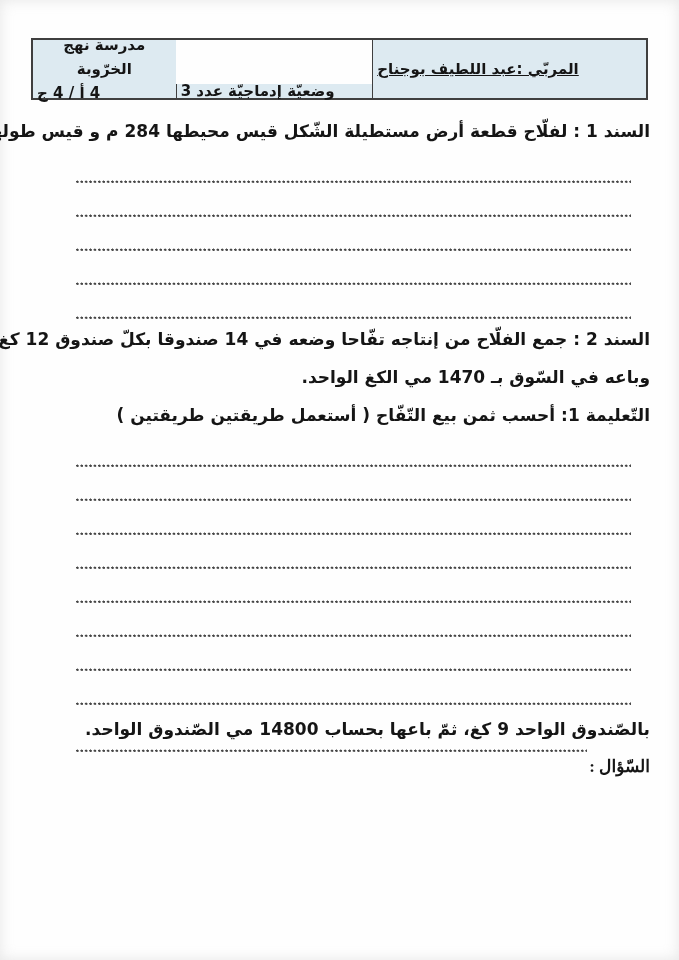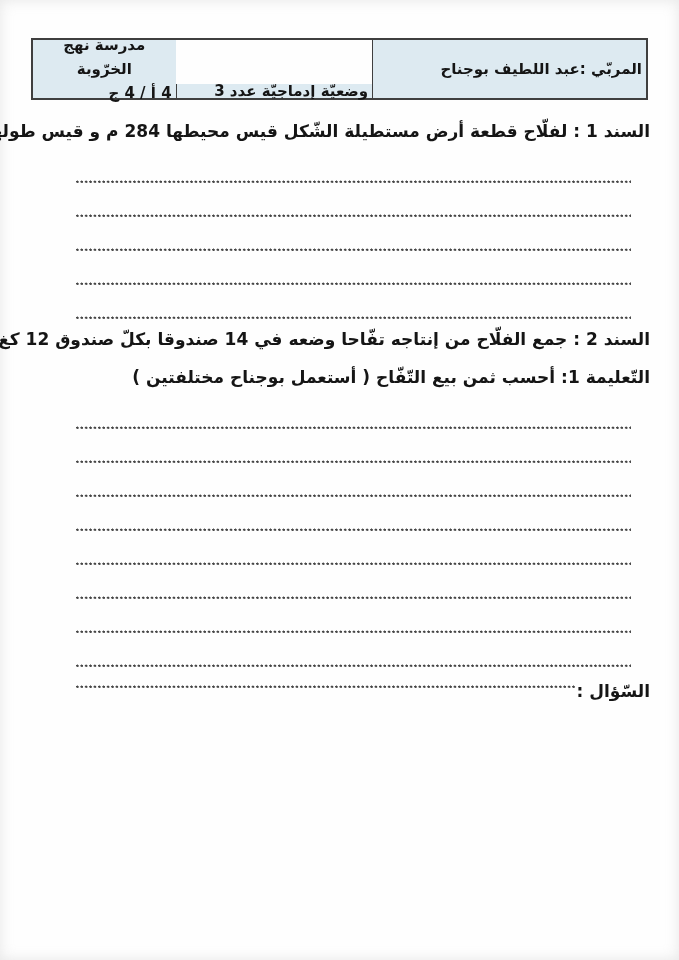--- a/index.html
+++ b/index.html
@@ -25,7 +25,7 @@
   .hdr-cell {
     background: var(--cellbg, #ddeaf1);
     display: flex; flex-direction: column;
-    align-items: flex-start; justify-content: center;
+    align-items: flex-end; justify-content: center;
     font-size: 15px; line-height: 24px;
     text-align: center;
     padding: 0 4px;

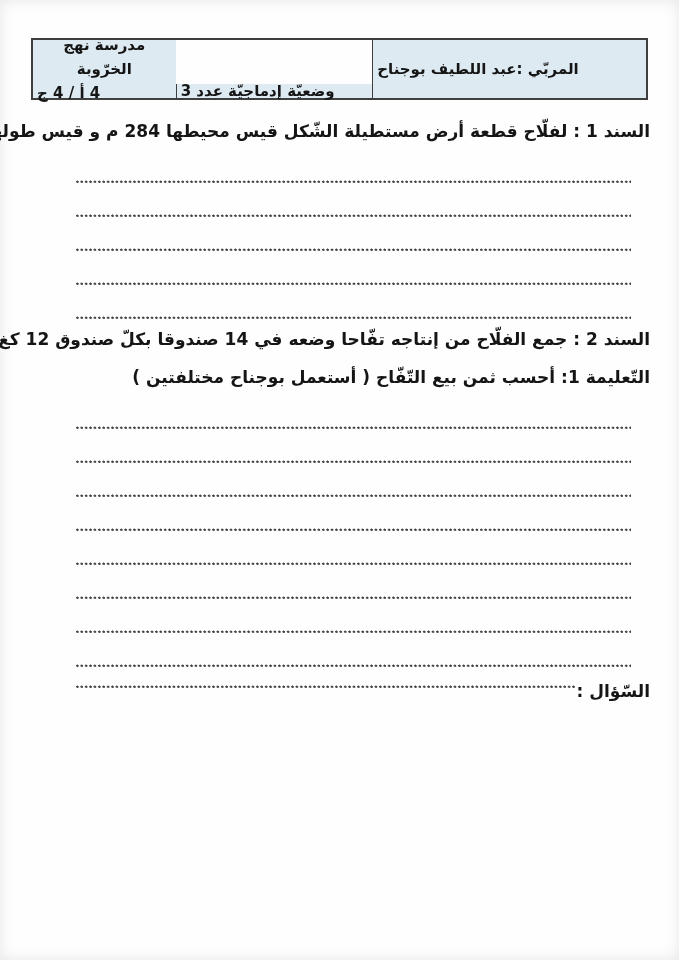--- a/index.html
+++ b/index.html
@@ -32,7 +32,7 @@
     border-left: 1.6px solid var(--line, #3f3f3f);
   }
   .hdr-cell:last-child { border-left: none; }
-  .c-teacher { flex: 0 0 43.2%; }
+  .c-teacher { flex: 0 0 43.2%; text-decoration: underline; }
   .c-title   { flex: 0 0 30.6%; margin-top: 44px; }
   .c-school  { flex: 1 1 auto; }
   

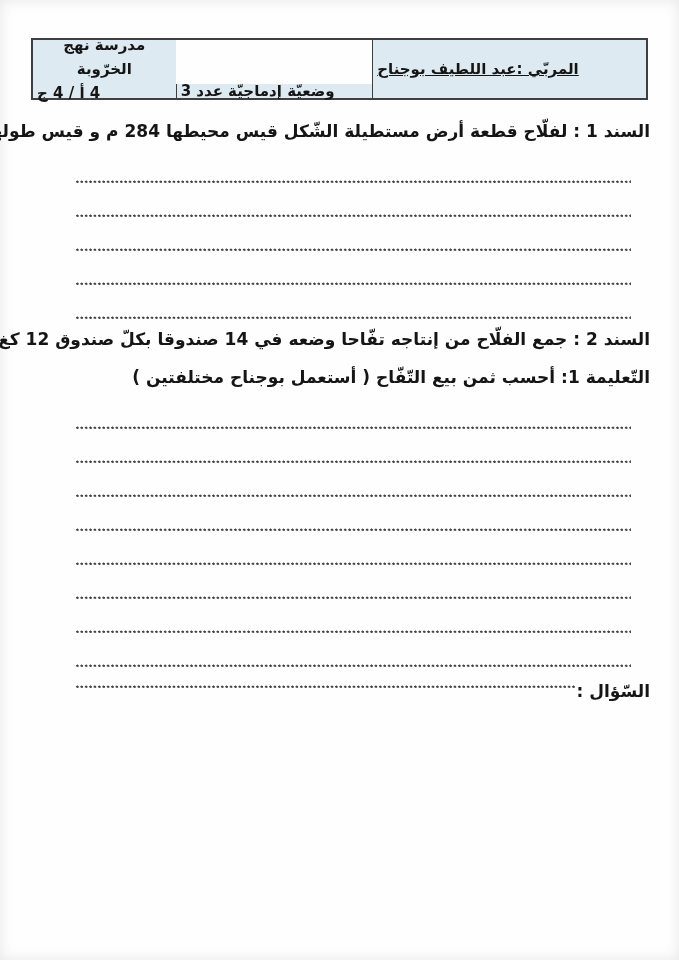--- a/index.html
+++ b/index.html
@@ -113,6 +113,7 @@
 
     <div class="sec">
       <p><span class="lbl">السند 2</span><span> : جمع الفلّاح من إنتاجه تفّاحا وضعه في 14 صندوقا بكلّ صندوق 12 كغ،</span></p>
+      <p>وباعه في السّوق بـ 1470 مي الكغ الواحد.</p>
       <p><span class="lbl">التّعليمة 1</span><span>: أحسب ثمن بيع التّفّاح ( أستعمل بوجناح مختلفتين )</span></p>
     </div>
     <div class="answers">

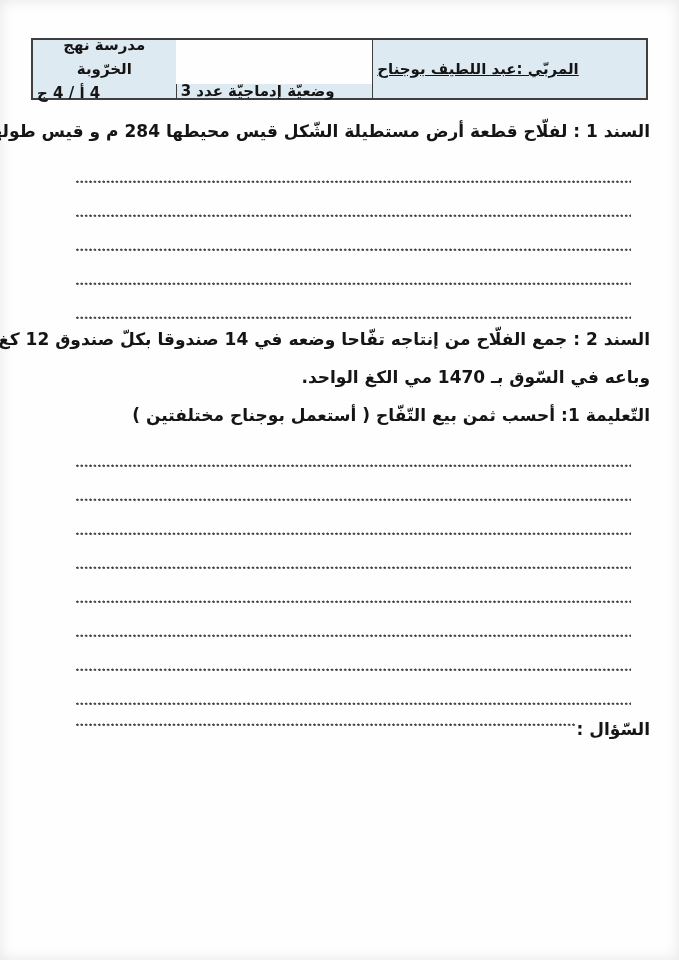--- a/index.html
+++ b/index.html
@@ -114,7 +114,7 @@
     <div class="sec">
       <p><span class="lbl">السند 2</span><span> : جمع الفلّاح من إنتاجه تفّاحا وضعه في 14 صندوقا بكلّ صندوق 12 كغ،</span></p>
       <p>وباعه في السّوق بـ 1470 مي الكغ الواحد.</p>
-      <p><span class="lbl">التّعليمة 1</span><span>: أحسب ثمن بيع التّفّاح ( أستعمل بوجناح مختلفتين )</span></p>
+      <p><span class="lbl">التّعليمة 1</span><span>: أحسب ثمن بيع التّفّاح ( أستعمل طريقتين طريقتين )</span></p>
     </div>
     <div class="answers">
       <div class="dotline"></div>

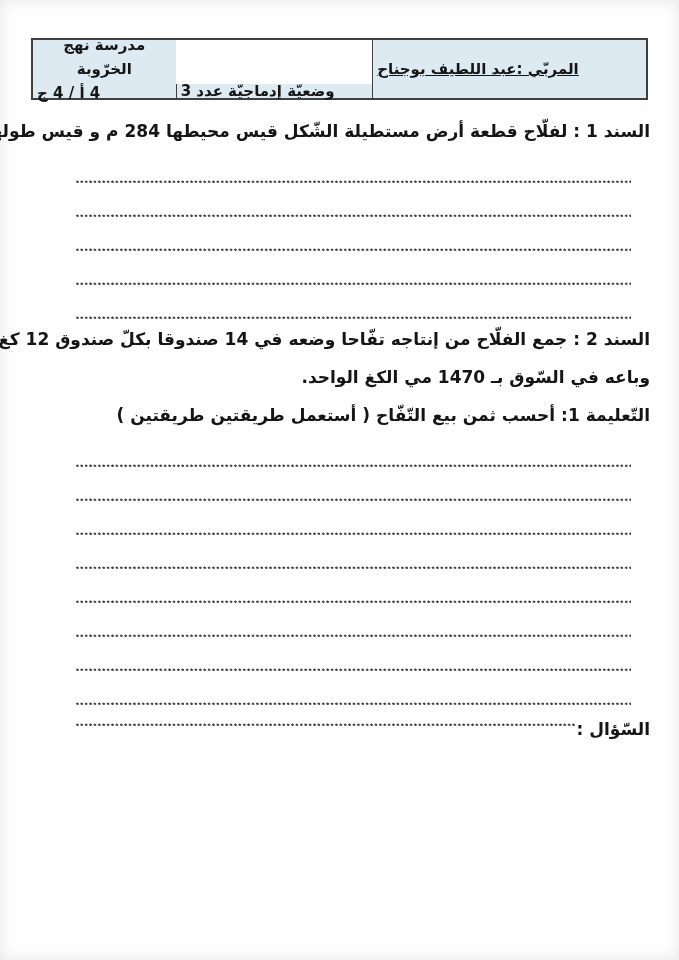--- a/index.html
+++ b/index.html
@@ -128,6 +128,7 @@
       </div>
 
     <div class="sec mt4">
+      <p>بالصّندوق الواحد 9 كغ، ثمّ باعها بحساب 14800 مي الصّندوق الواحد.</p>
     </div>
 
     <div class="qline">

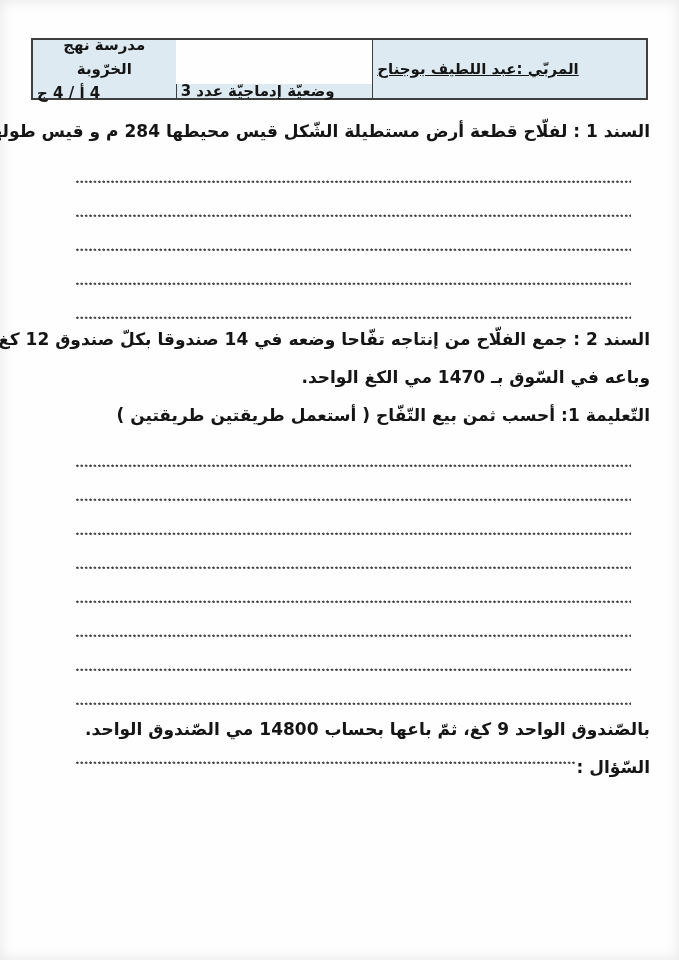--- a/index.html
+++ b/index.html
@@ -64,10 +64,11 @@
   
   .qline {
     display: flex;
-    align-items: center;
+    align-items: flex-start;
     font-size: 17px;
     line-height: 38px;
     padding-left: 48px;
+    font-family: Liberation Serif, serif;
   }
   .qline .qlabel { white-space: nowrap; }
   .qdots {

